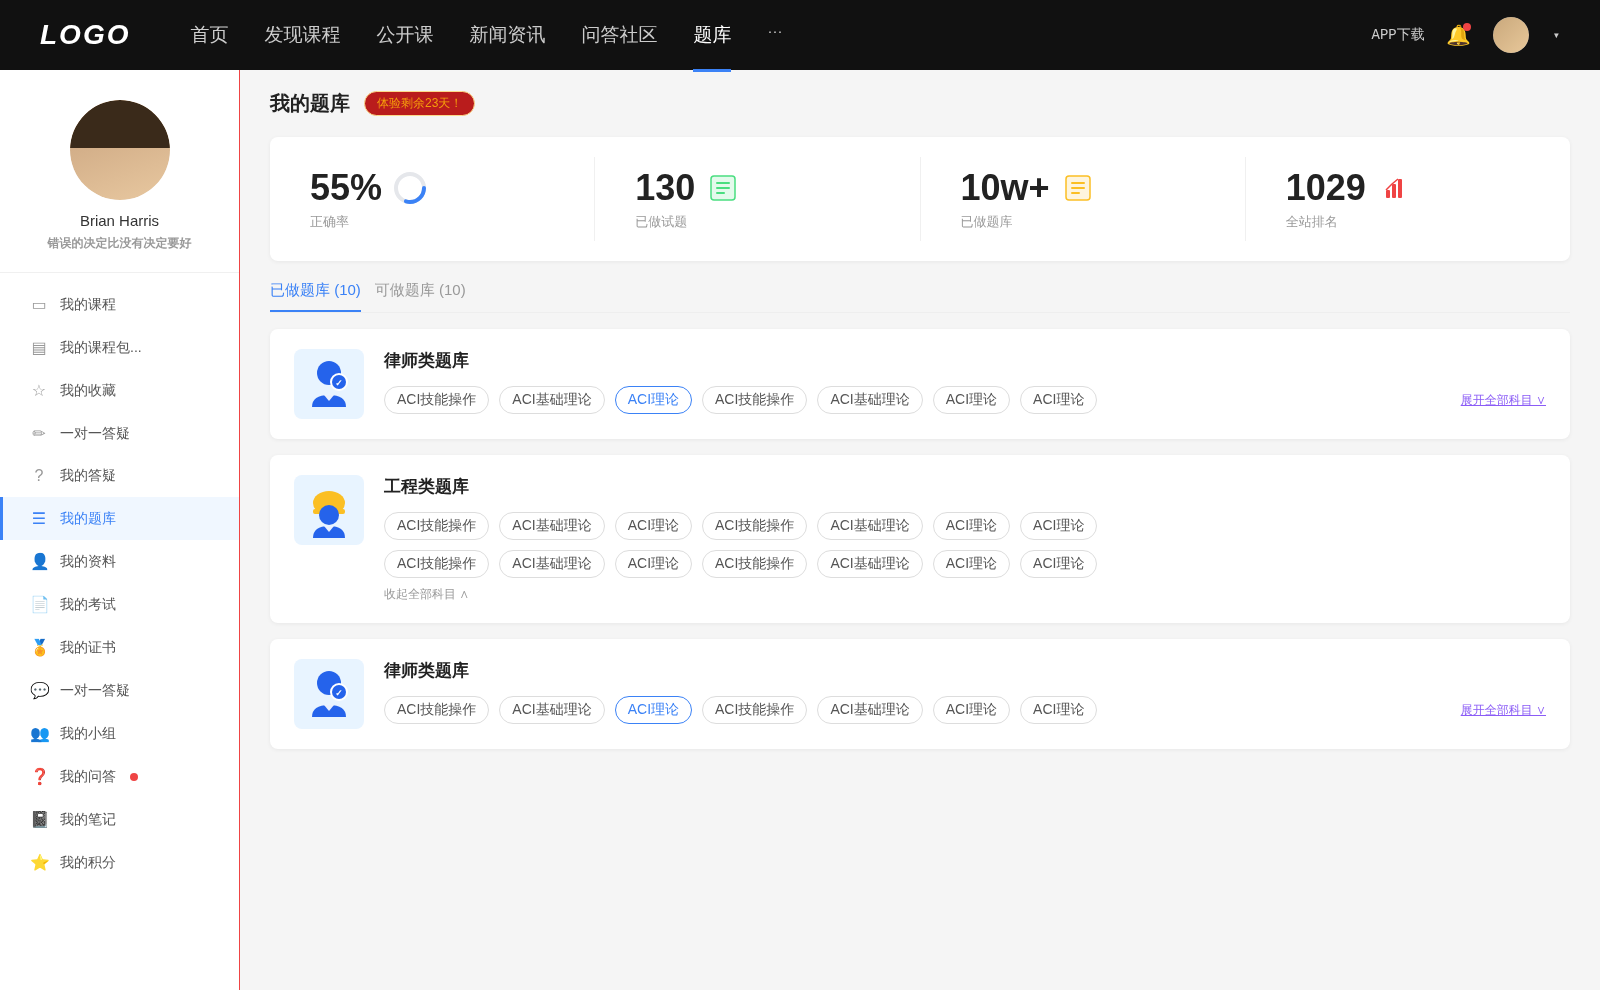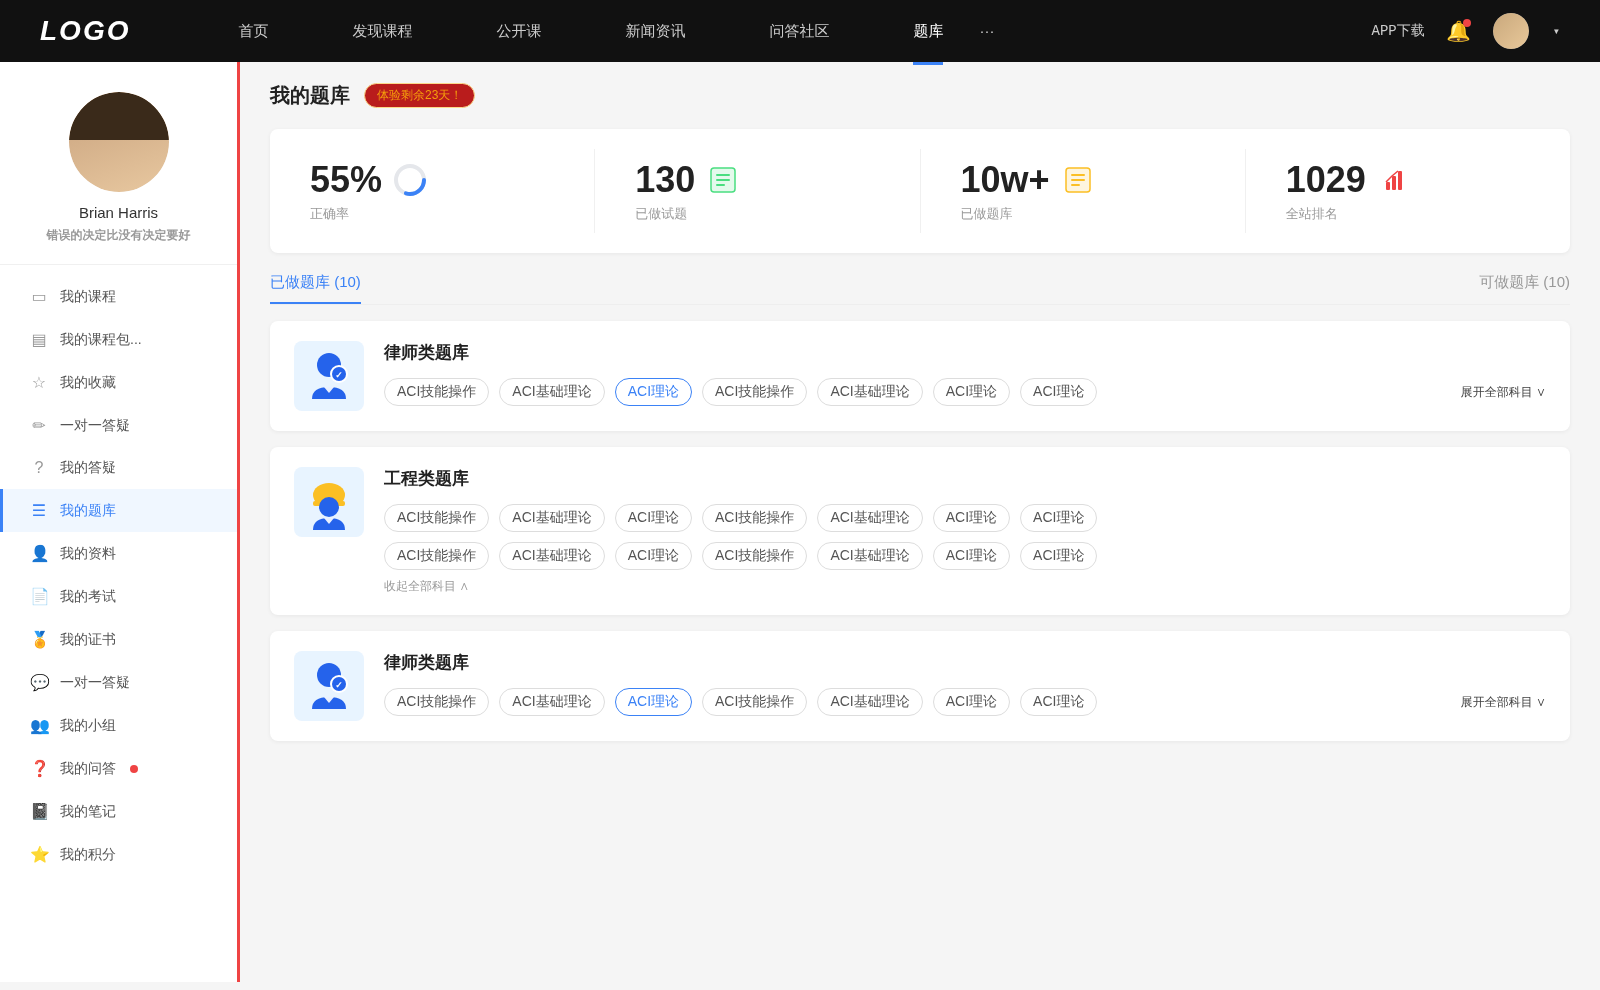--- a/index.html
+++ b/index.html
@@ -8,7 +8,7 @@
     
     .navbar {
       background: #111;
-      height: 62px;
+      height: 70px;
       display: flex;
       align-items: center;
       padding: 0 40px;

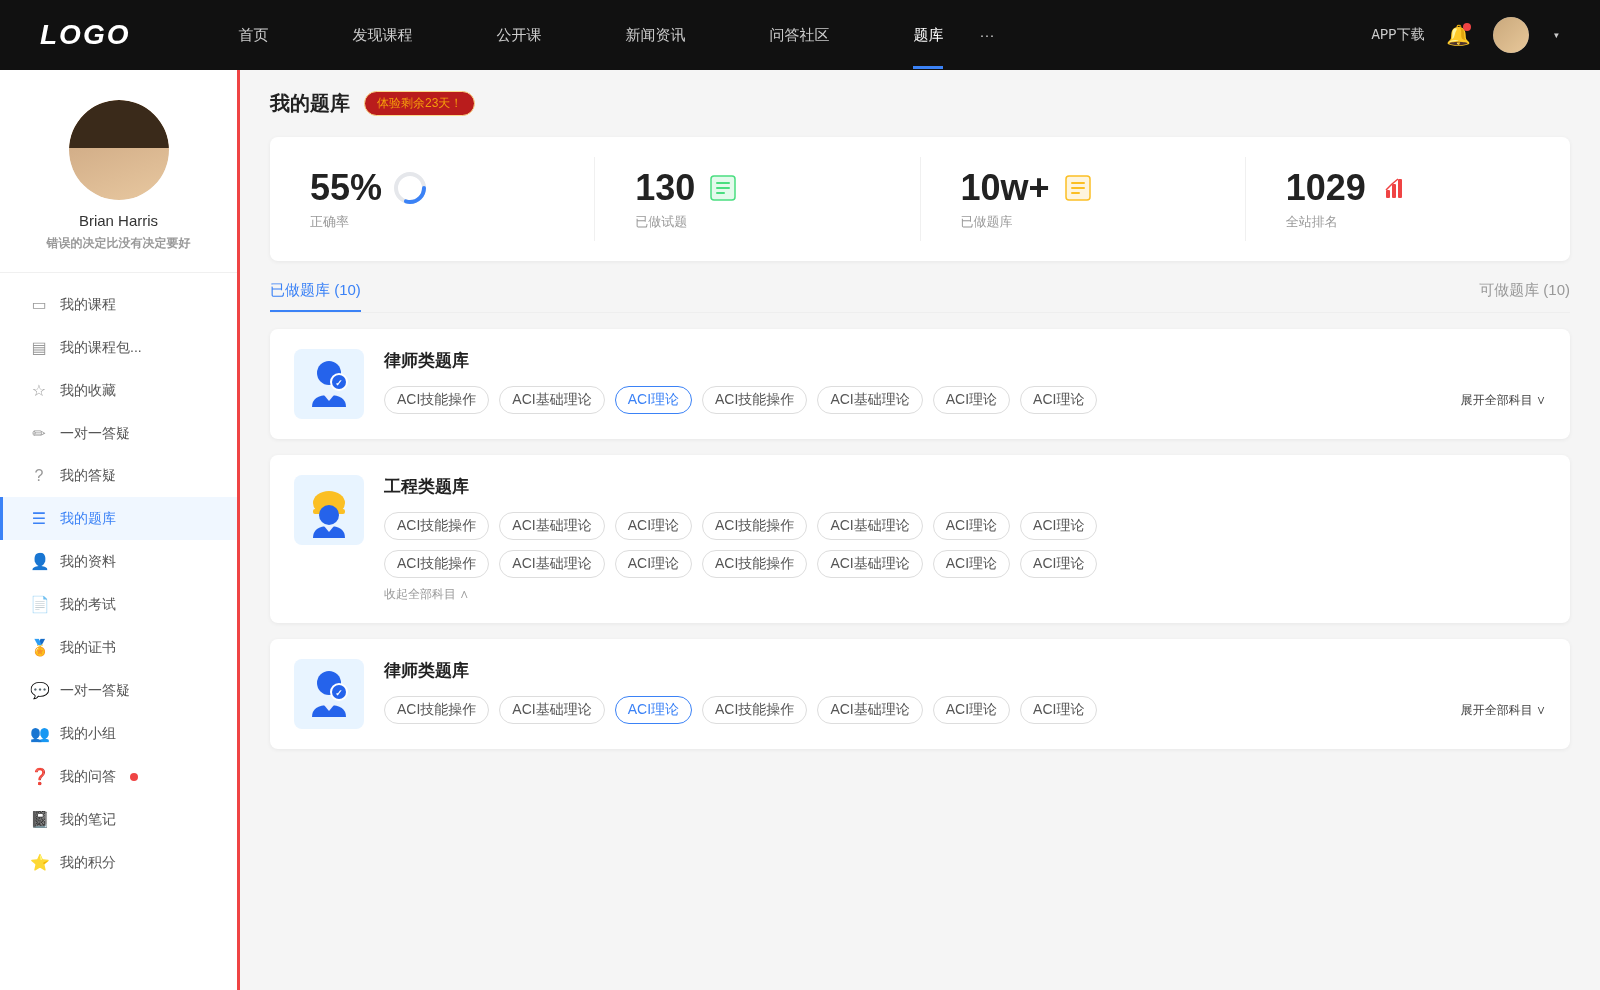--- a/index.html
+++ b/index.html
@@ -30,10 +30,9 @@
     }
     .nav-link {
       color: #ccc;
-      font-size: 15px;
+      font-size: 19px;
       cursor: pointer;
       position: relative;
-      margin-left: 48px;
     }
     .nav-link.active {
       color: #fff;

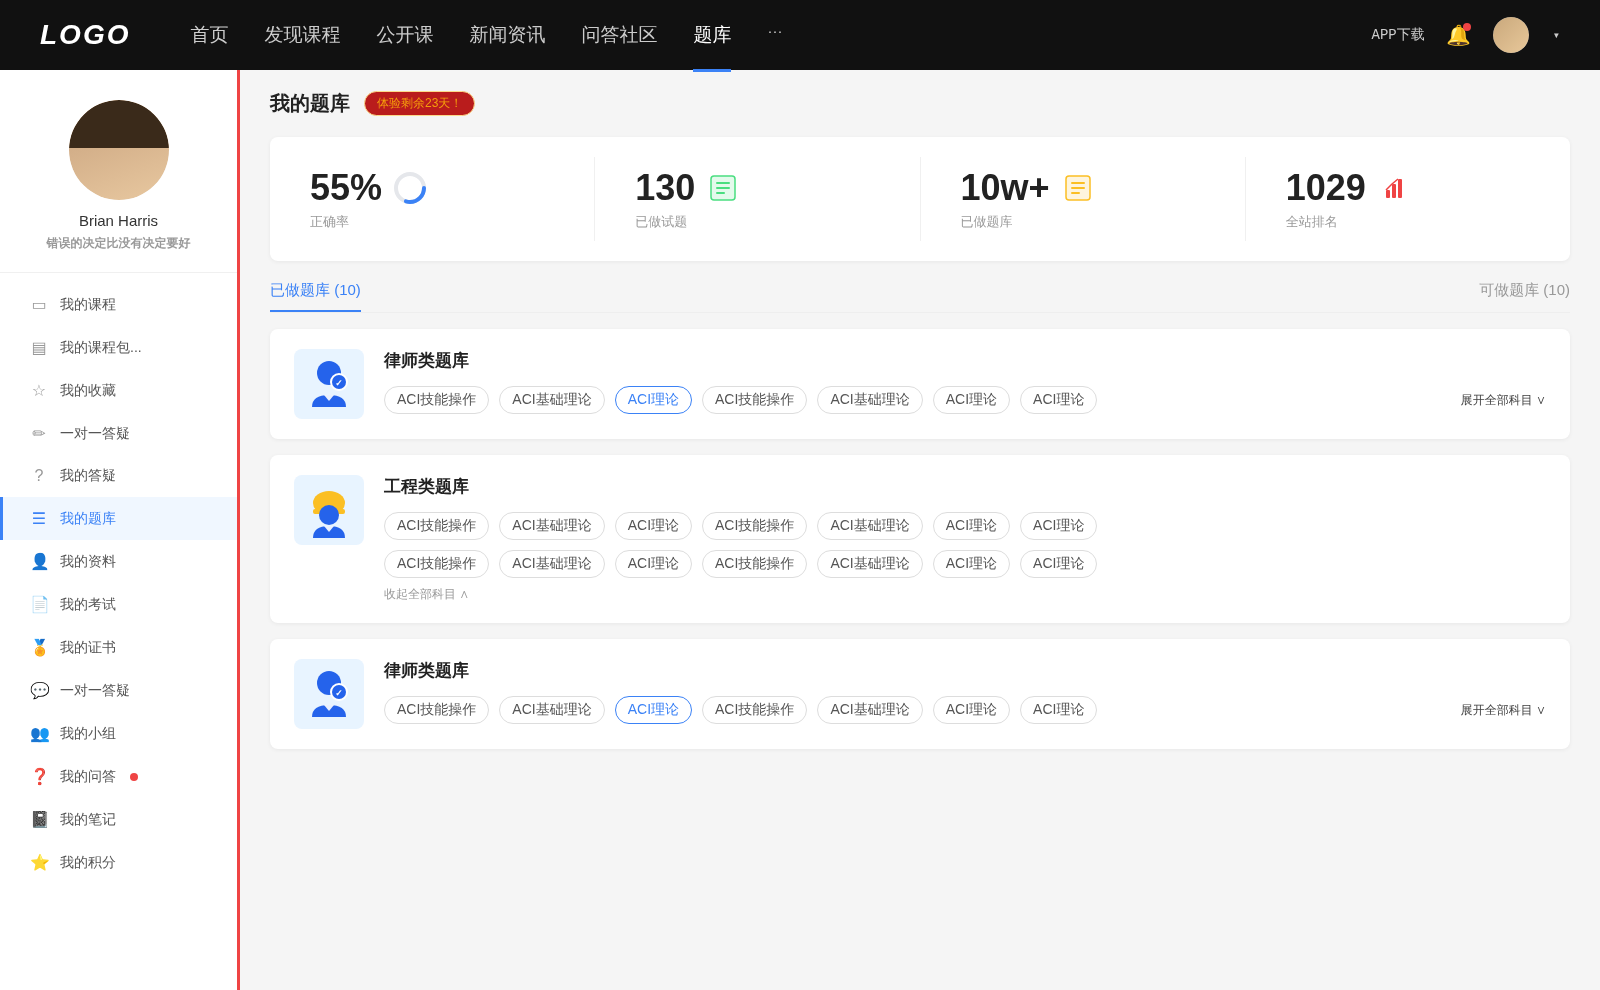--- a/index.html
+++ b/index.html
@@ -104,7 +104,7 @@
     .sidebar {
       width: 240px;
       background: #fff;
-      border-right: 3px solid #ef4444;
+      border-right: 1px solid #ef4444;
       padding: 30px 0 26px;
       flex-shrink: 0;
     }

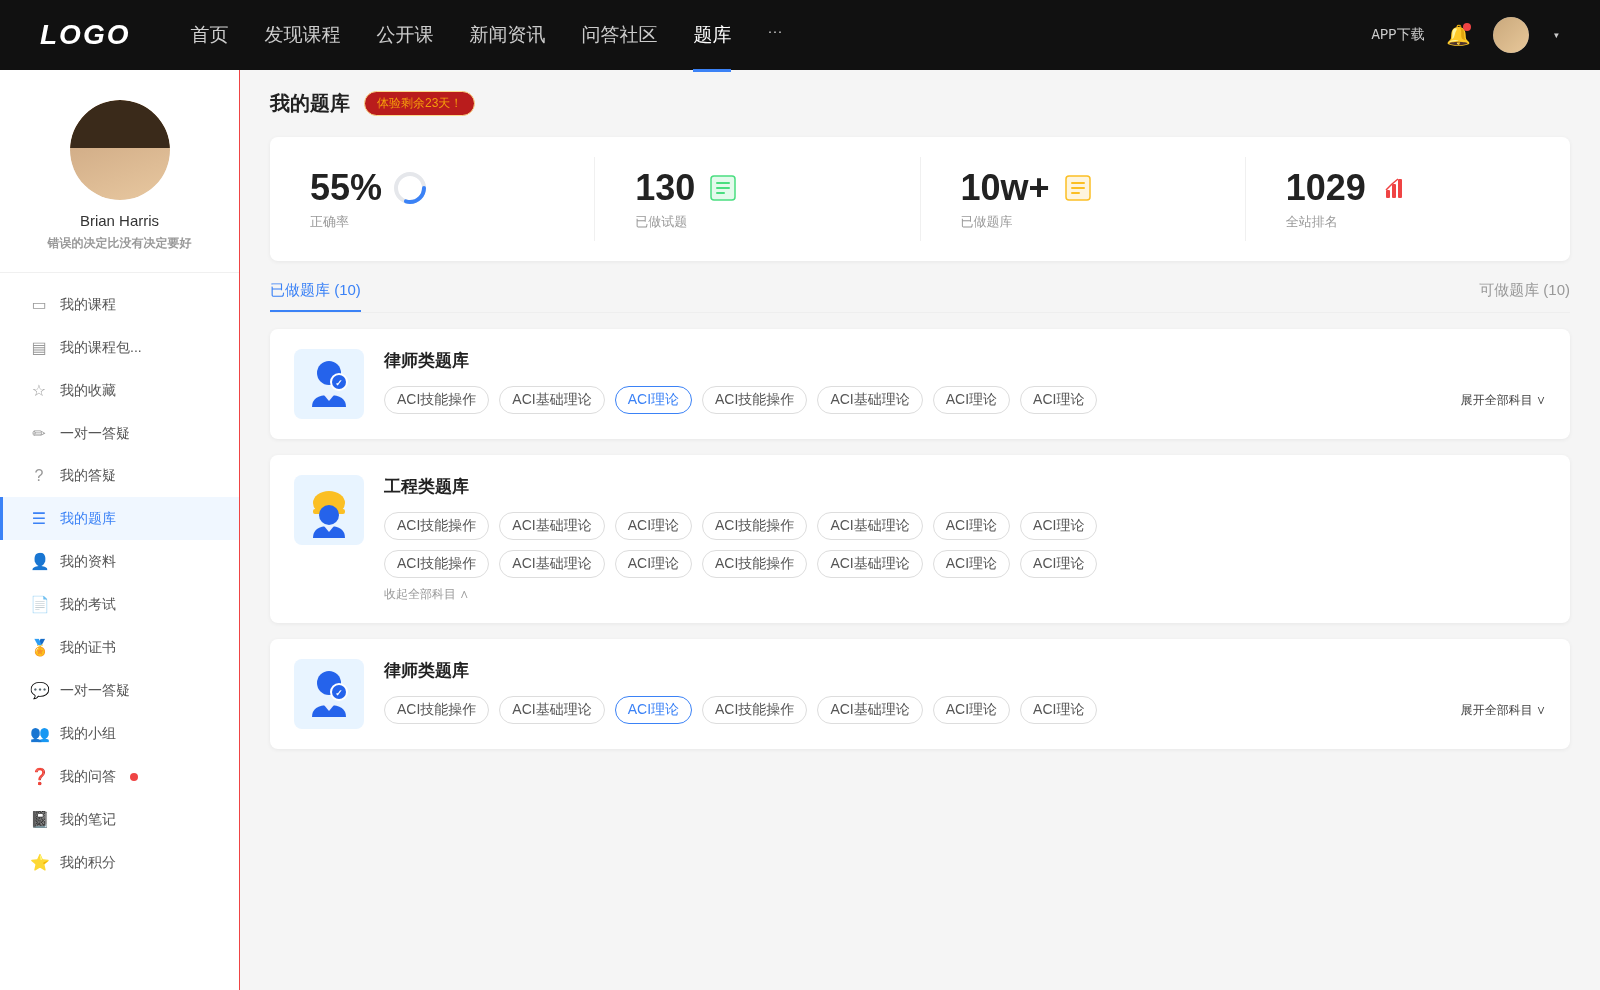--- a/index.html
+++ b/index.html
@@ -270,7 +270,6 @@
       gap: 14px;
       margin-bottom: 16px;
       border-bottom: 1px solid #eee;
-      justify-content: space-between;
     }
     .tab-btn {
       font-size: 15px;

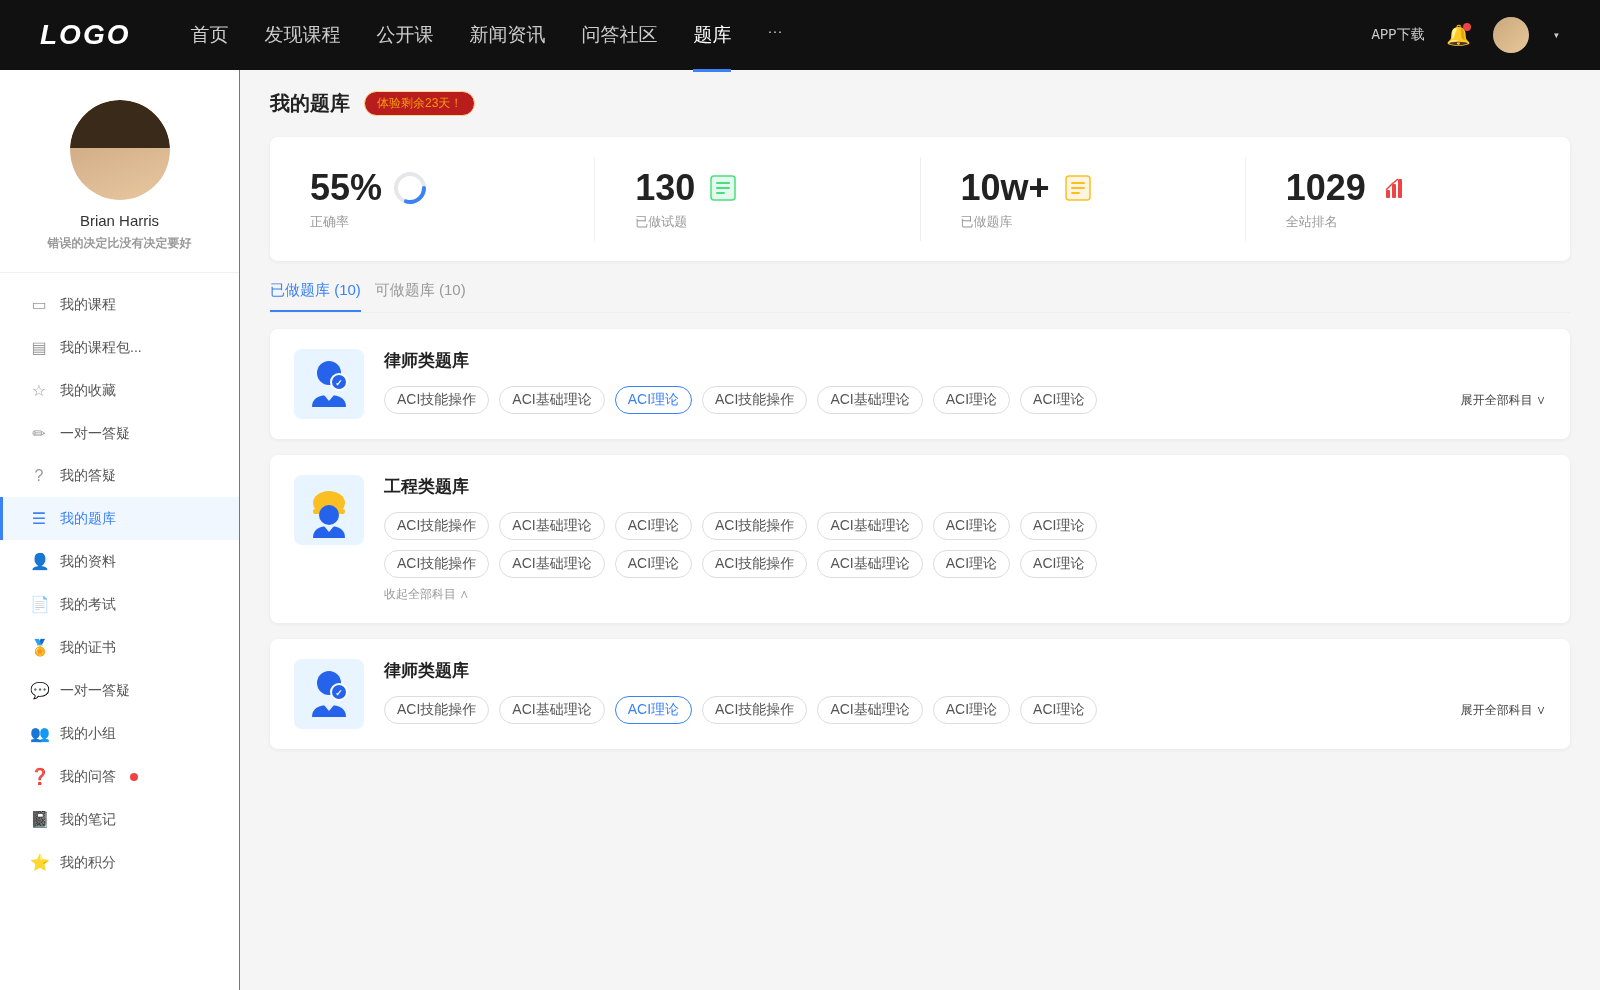--- a/index.html
+++ b/index.html
@@ -332,11 +332,12 @@
     }
     .expand-link {
       font-size: 12px;
-      color: #404040;
+      color: #8b5cf6;
       cursor: pointer;
       margin-left: auto;
       white-space: nowrap;
       align-self: center;
+      text-decoration: underline;
     }
     .bank-card-tags-row2 {
       display: flex;

